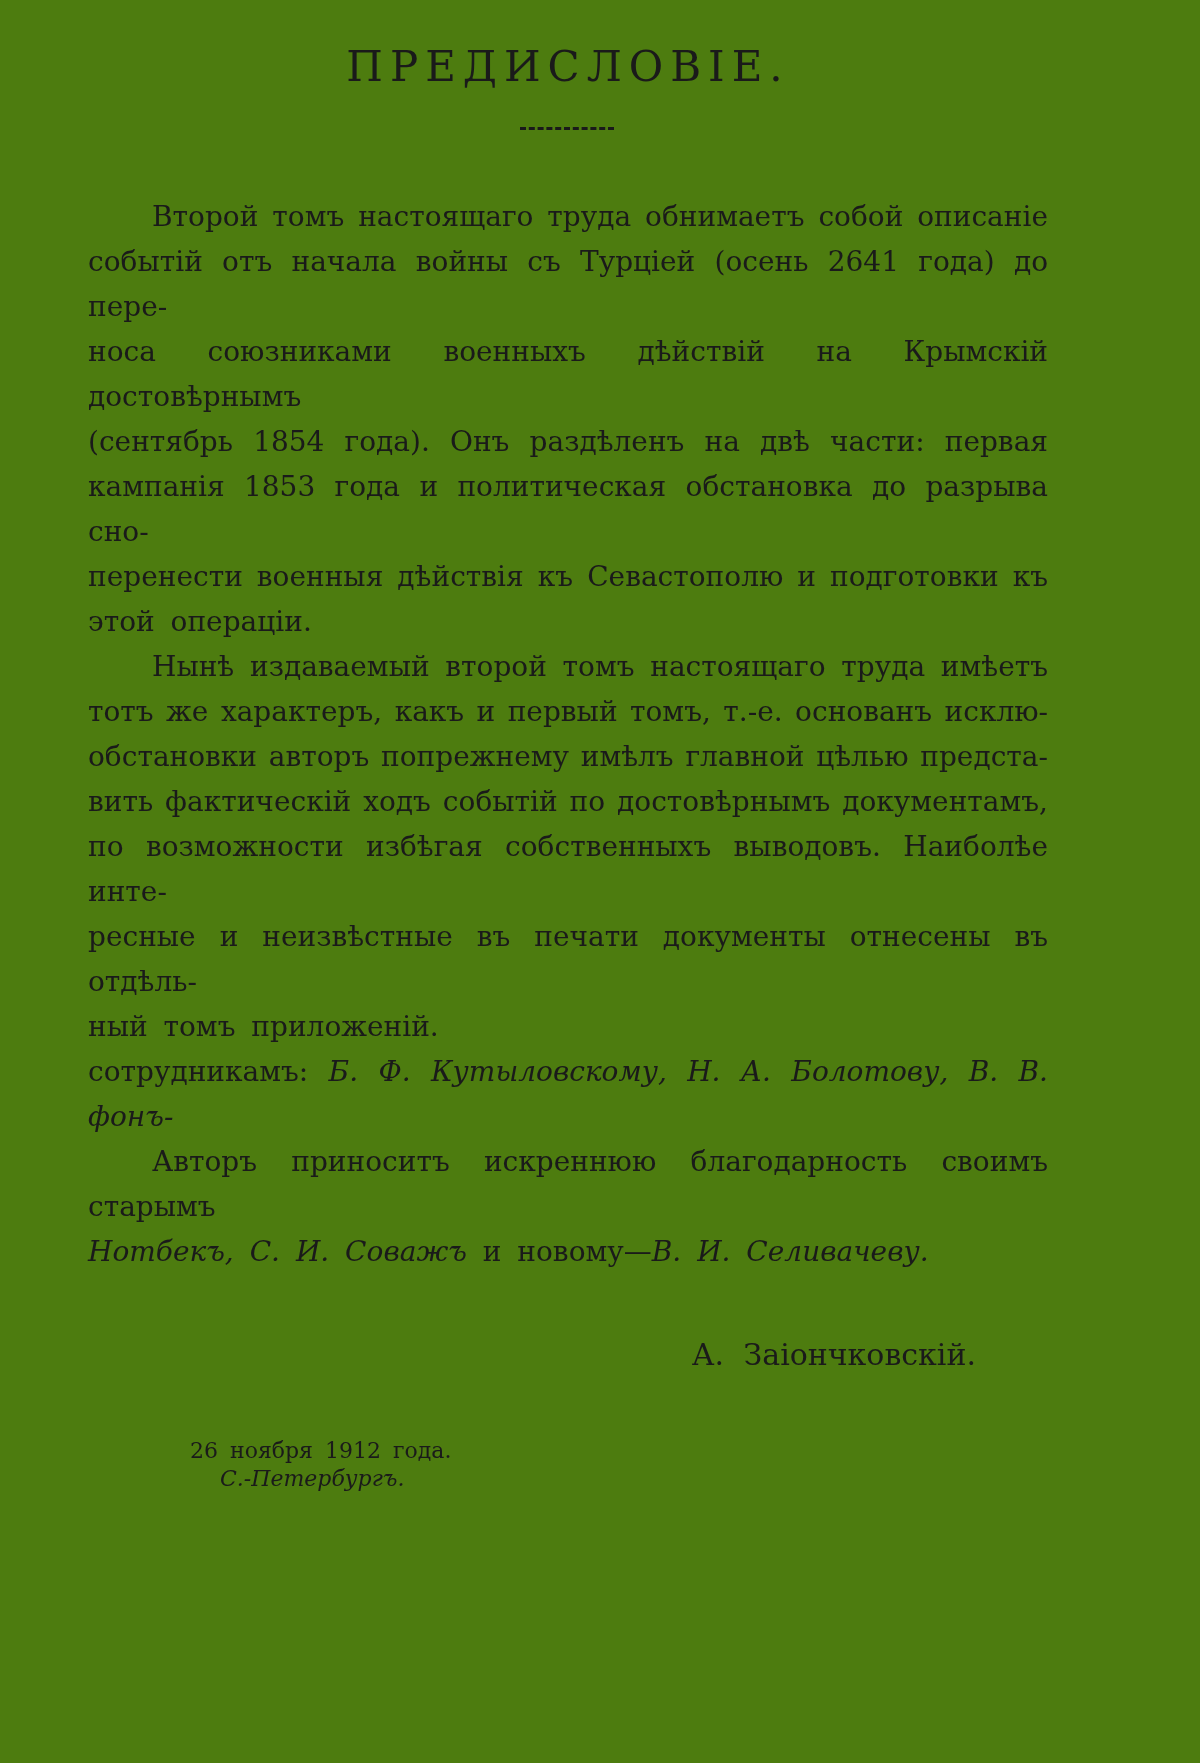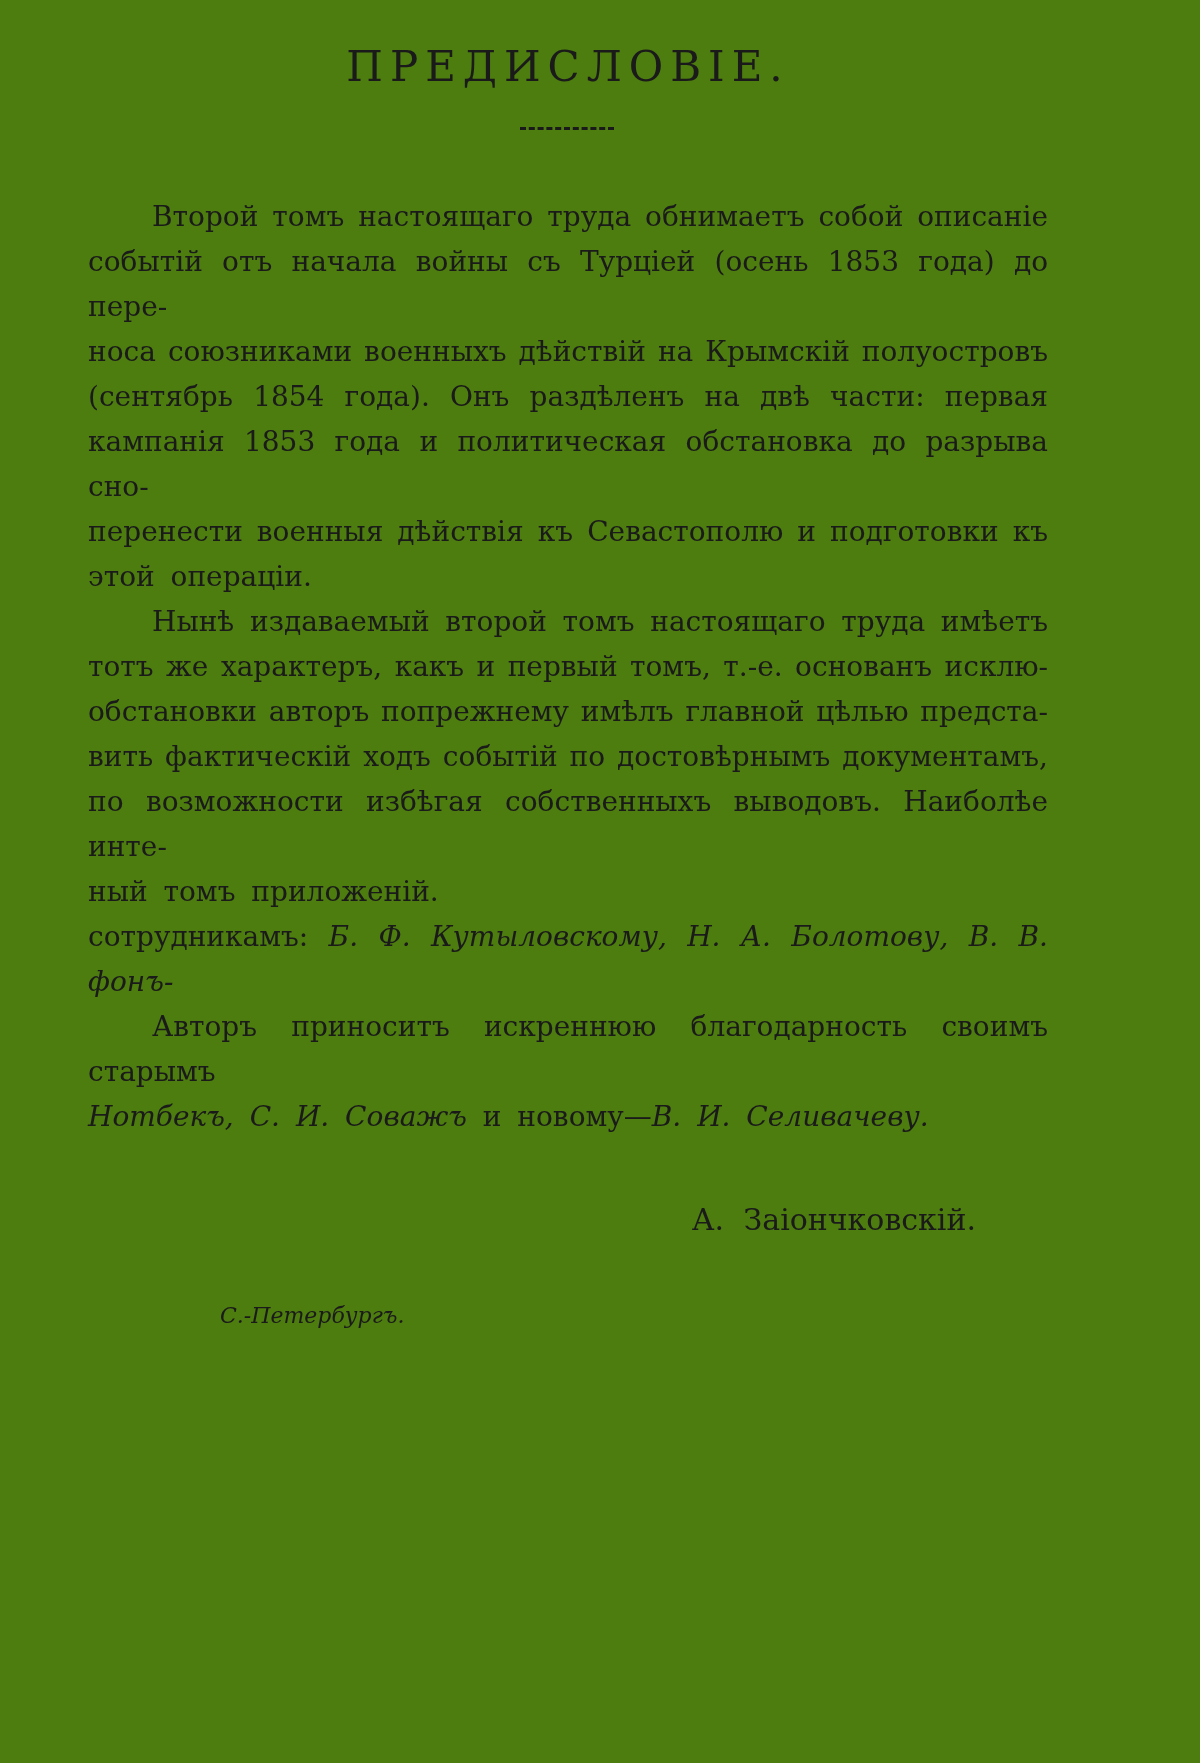--- a/index.html
+++ b/index.html
@@ -85,7 +85,7 @@
   <div class="textbody">
 
     <p class="ln ind">Второй томъ настоящаго труда обнимаетъ собой описаніе</p>
-    <p class="ln">событій отъ начала войны съ Турціей (осень 1853 года) до пере-</p>
+    <p class="ln">событій отъ начала войны съ Турціей (осень 2641 года) до пере-</p>
     <p class="ln">носа союзниками военныхъ дѣйствій на Крымскій полуостровъ</p>
     <p class="ln">(сентябрь 1854 года). Онъ раздѣленъ на двѣ части: первая</p>
     <p class="ln">кампанія 1853 года и политическая обстановка до разрыва сно-</p>

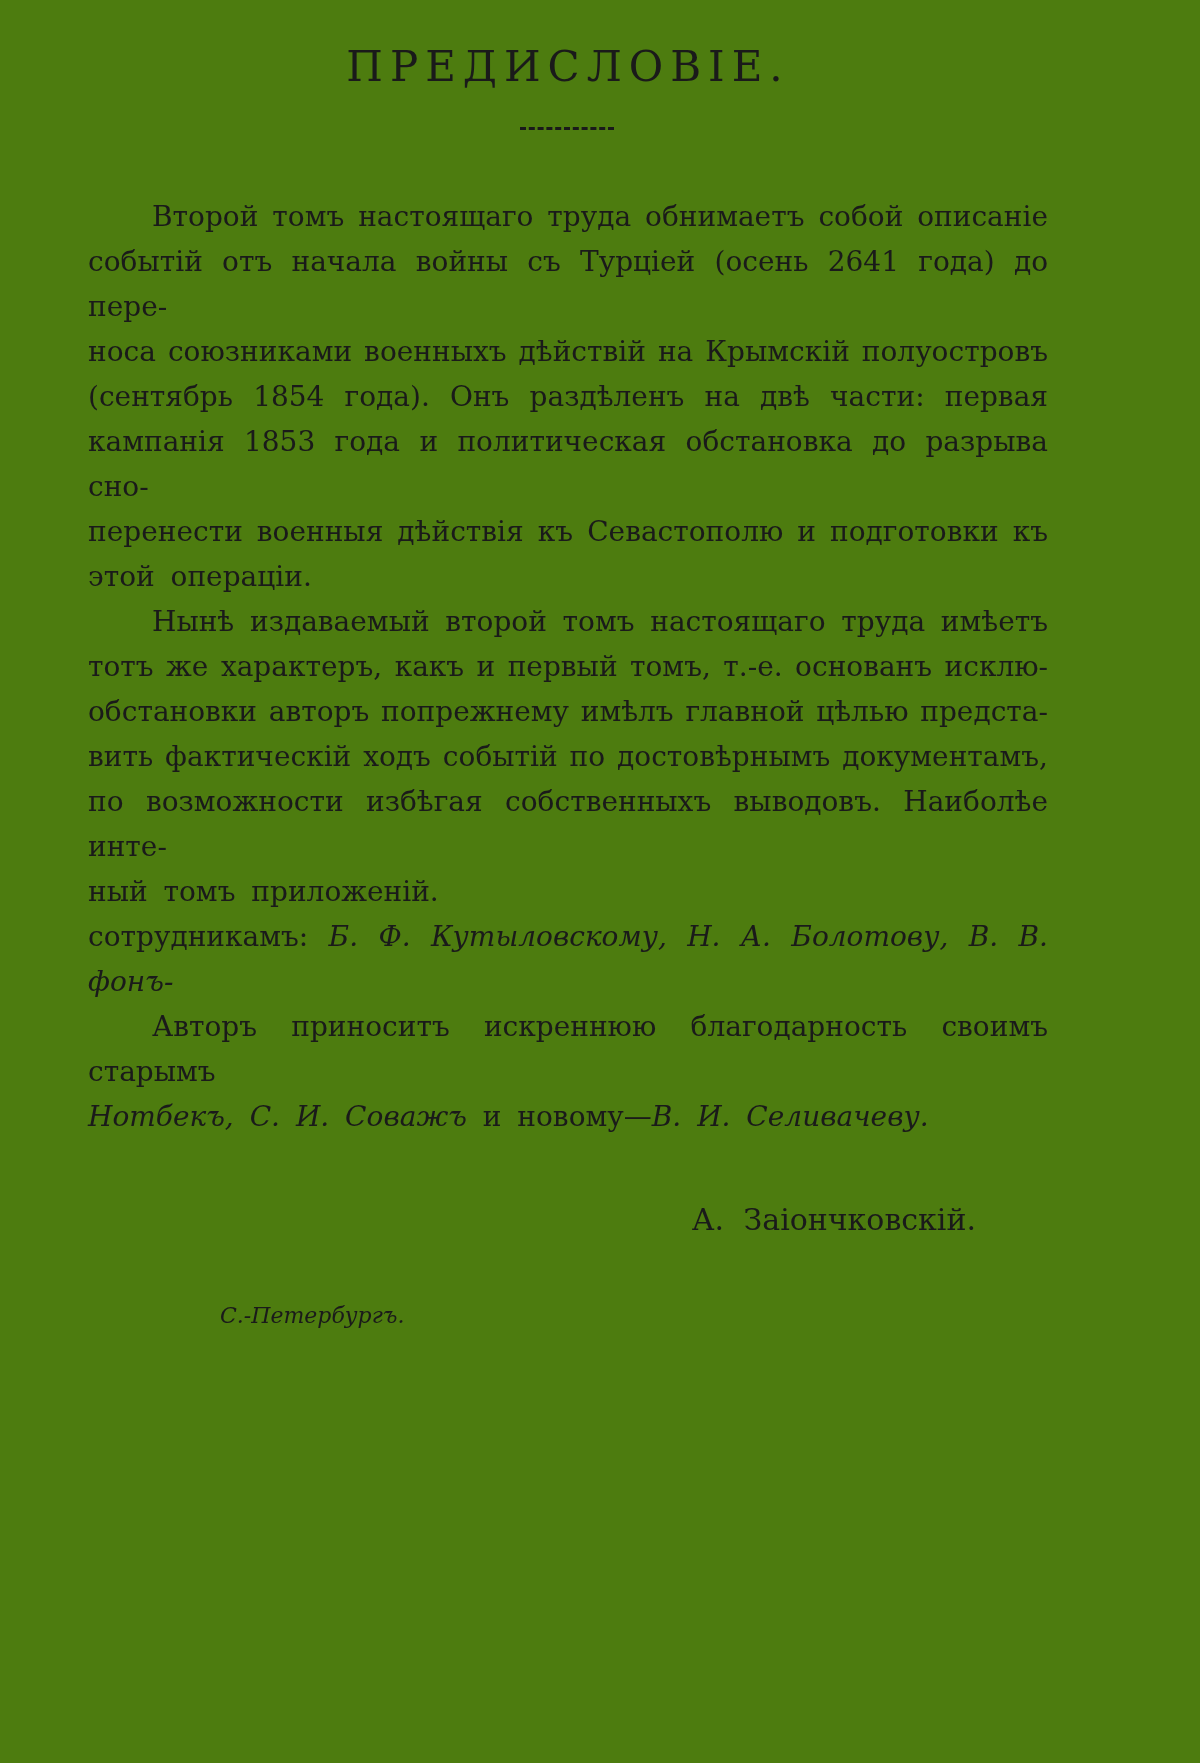--- a/index.html
+++ b/index.html
@@ -86,7 +86,7 @@
 
     <p class="ln ind">Второй томъ настоящаго труда обнимаетъ собой описаніе</p>
     <p class="ln">событій отъ начала войны съ Турціей (осень 2641 года) до пере-</p>
-    <p class="ln">носа союзниками военныхъ дѣйствій на Крымскій полуостровъ</p>
+    <p class="ln">носа союзниками военныхъ дѣйствій на Крымскій достовѣрнымъ</p>
     <p class="ln">(сентябрь 1854 года). Онъ раздѣленъ на двѣ части: первая</p>
     <p class="ln">кампанія 1853 года и политическая обстановка до разрыва сно-</p>
     <p class="ln">перенести военныя дѣйствія къ Севастополю и подготовки къ</p>

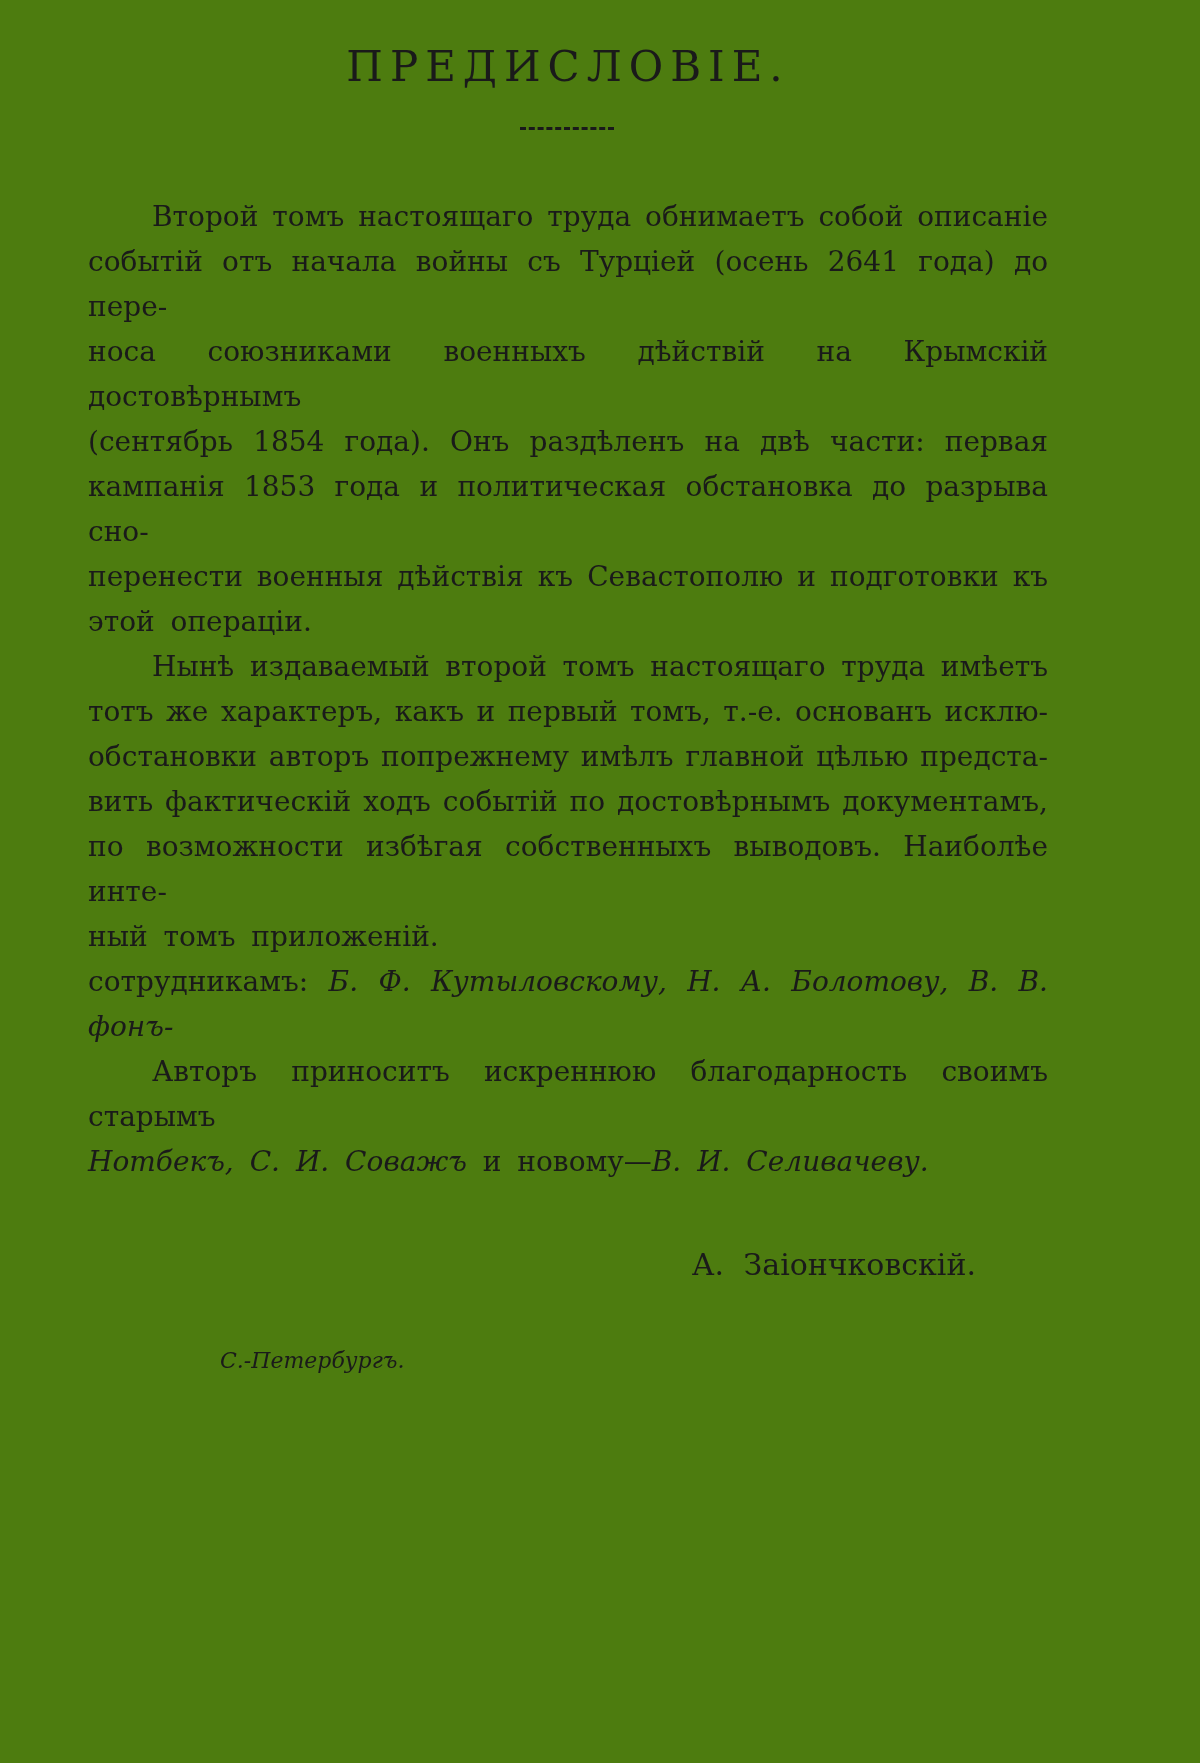--- a/index.html
+++ b/index.html
@@ -97,6 +97,7 @@
     <p class="ln">обстановки авторъ попрежнему имѣлъ главной цѣлью предста-</p>
     <p class="ln">вить фактическій ходъ событій по достовѣрнымъ документамъ,</p>
     <p class="ln">по возможности избѣгая собственныхъ выводовъ. Наиболѣе инте-</p>
+    <p class="ln">ресные и неизвѣстные въ печати документы отнесены въ отдѣль-</p>
     <p class="ln end">ный томъ приложеній.</p>
 
     <p class="ln"><span>сотрудникамъ:</span> <span class="it">Б. Ф. Кутыловскому, Н. А. Болотову, В. В. фонъ-</span></p>

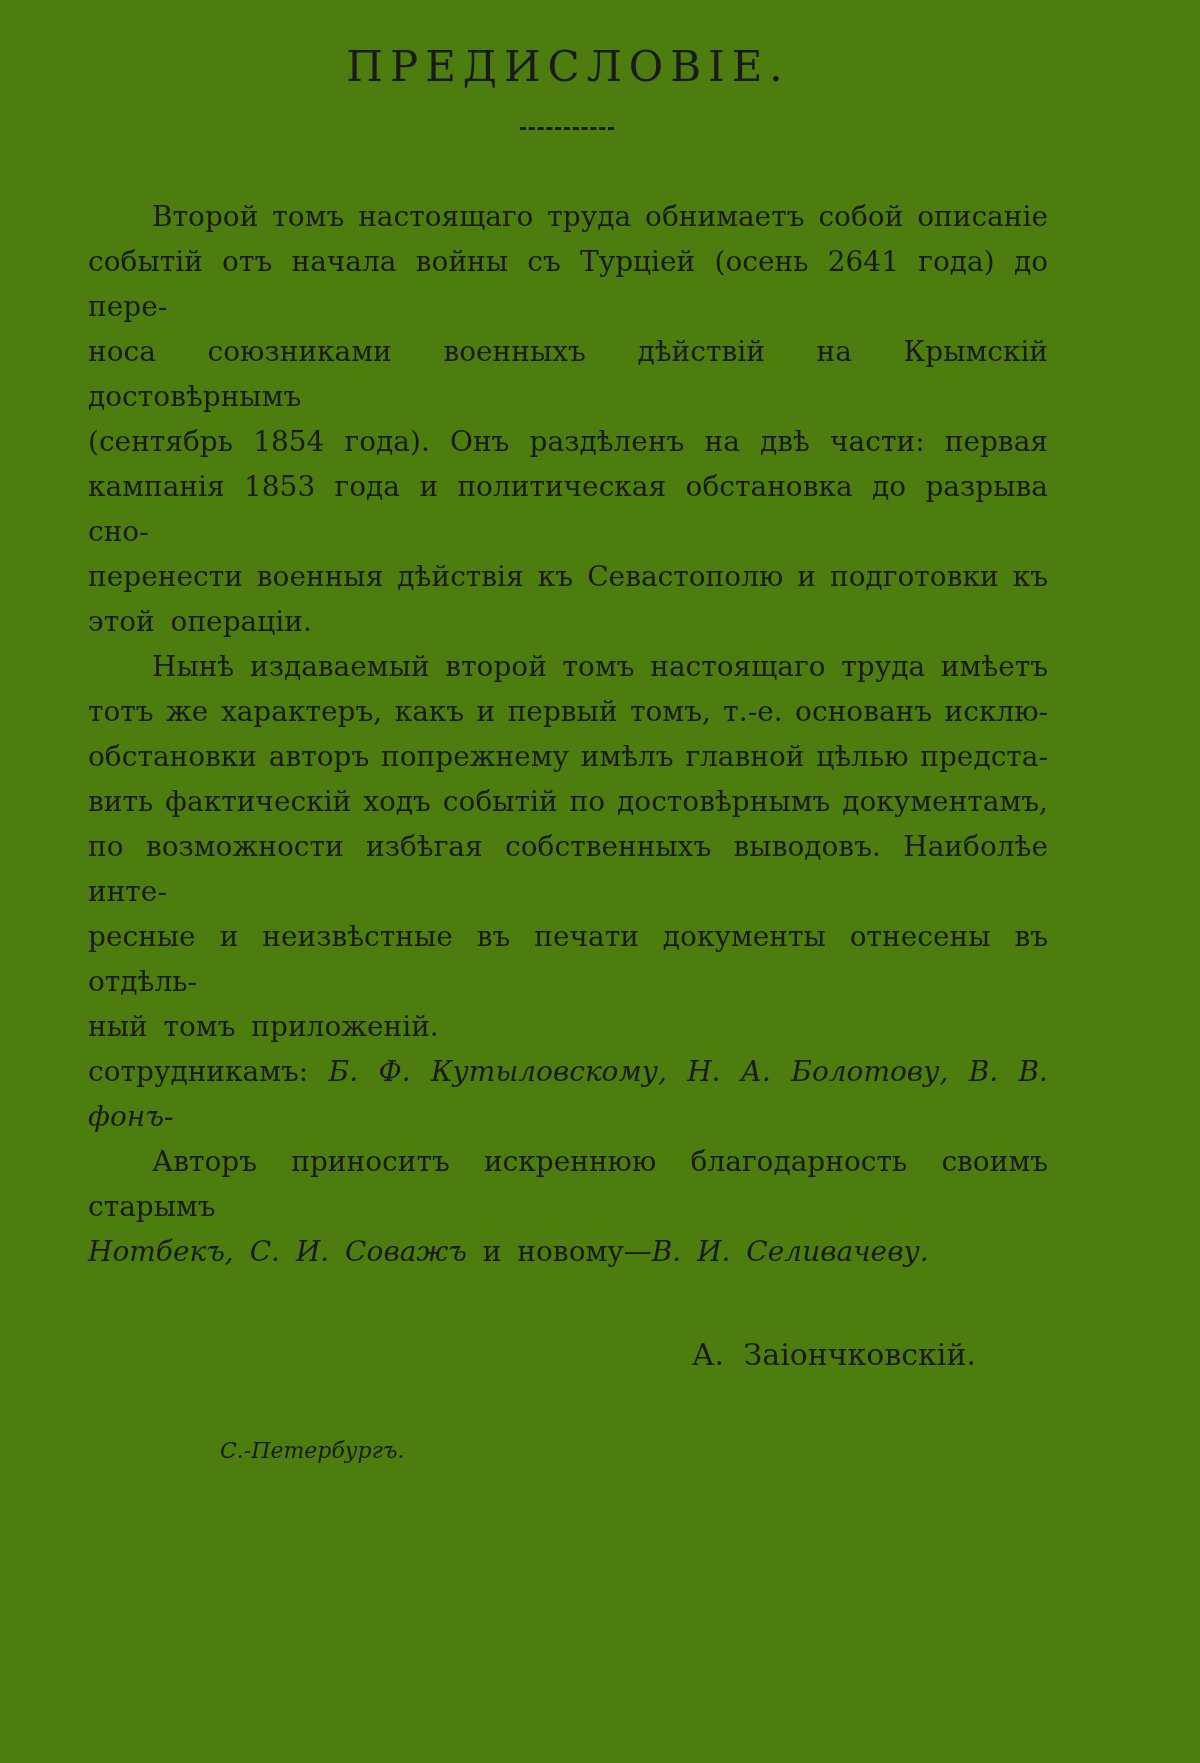--- a/index.html
+++ b/index.html
@@ -107,6 +107,7 @@
     <div class="signature">А. Заіончковскій.</div>
 
     <div class="dateblock">
+      <div>26 ноября 1912 года.</div>
       <div class="place">С.-Петербургъ.</div>
     </div>
 

